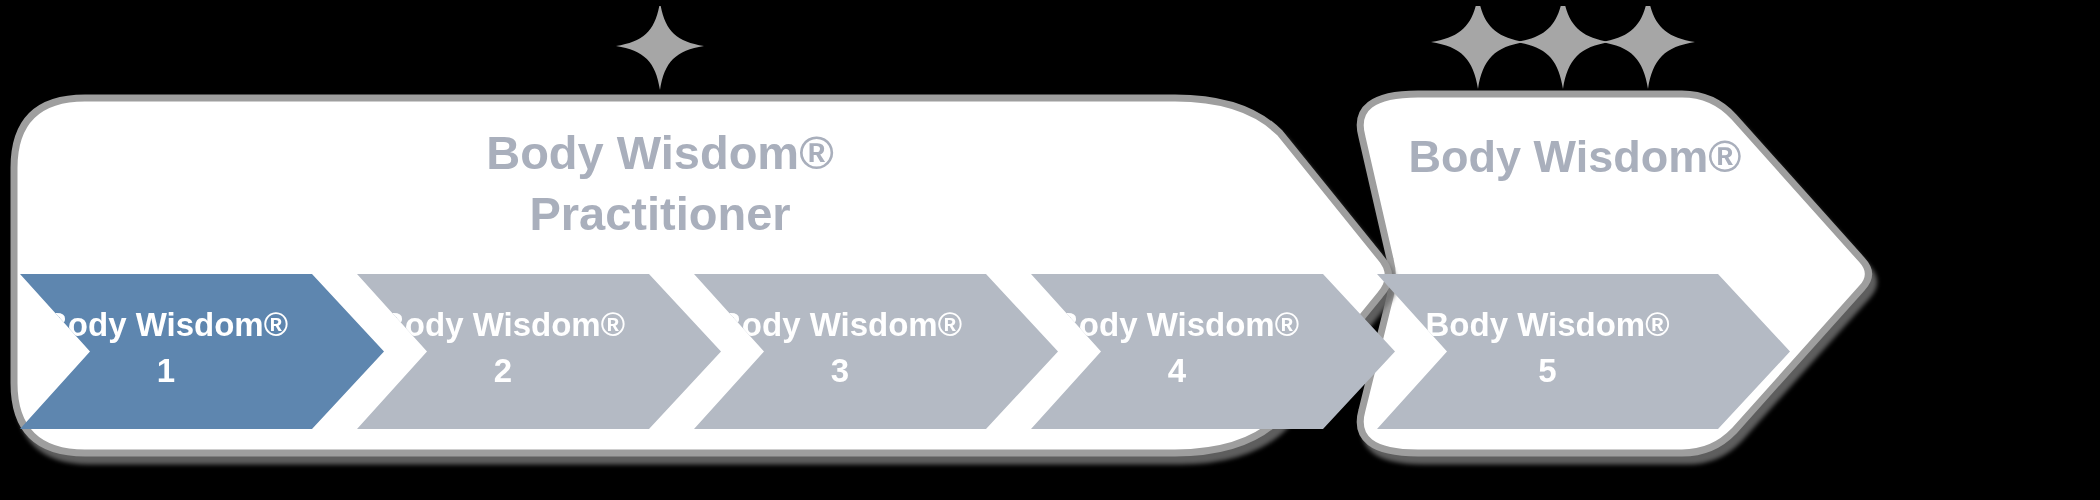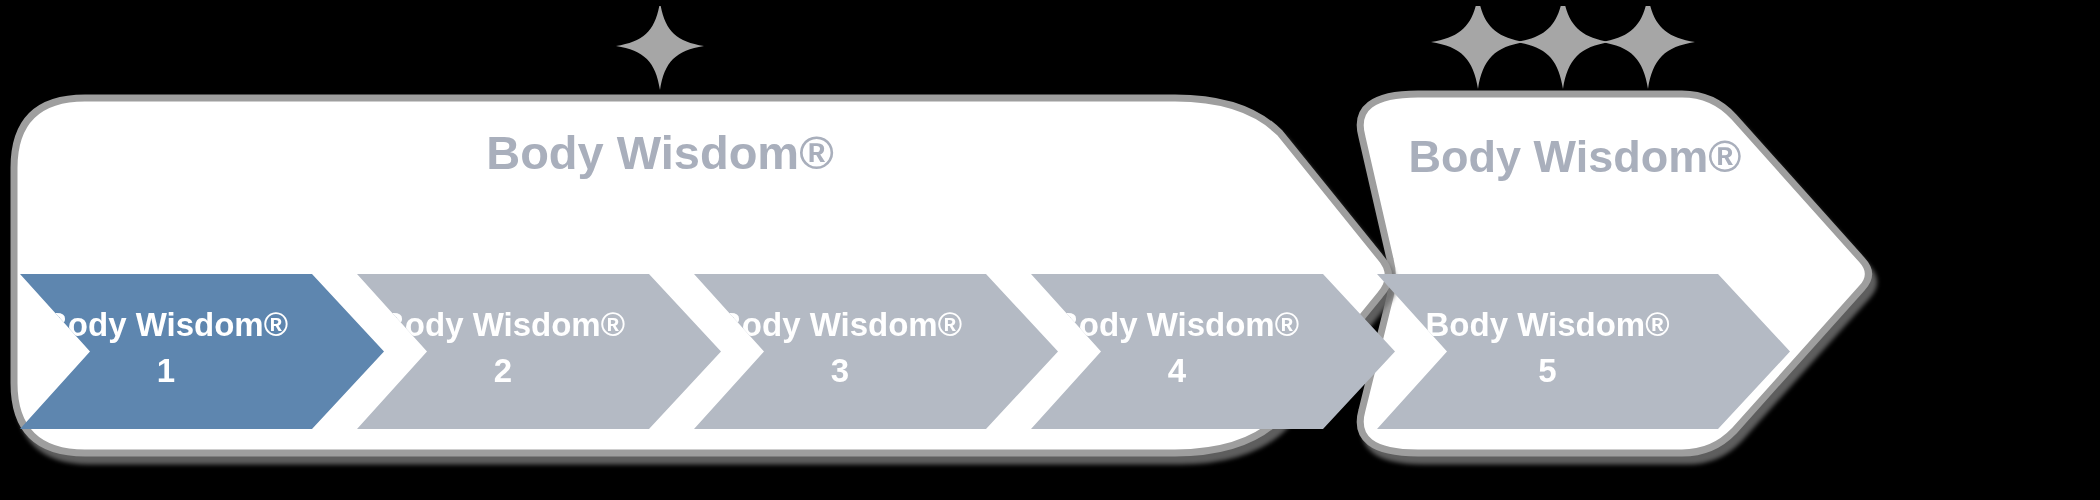--- a/index.html
+++ b/index.html
@@ -73,6 +73,7 @@
 
   <div class="group-title practitioner-title">
     <div class="line">Body Wisdom®</div>
+    <div class="line">Practitioner</div>
   </div>
   <div class="group-title master-title">
     <div class="line">Body Wisdom®</div>

